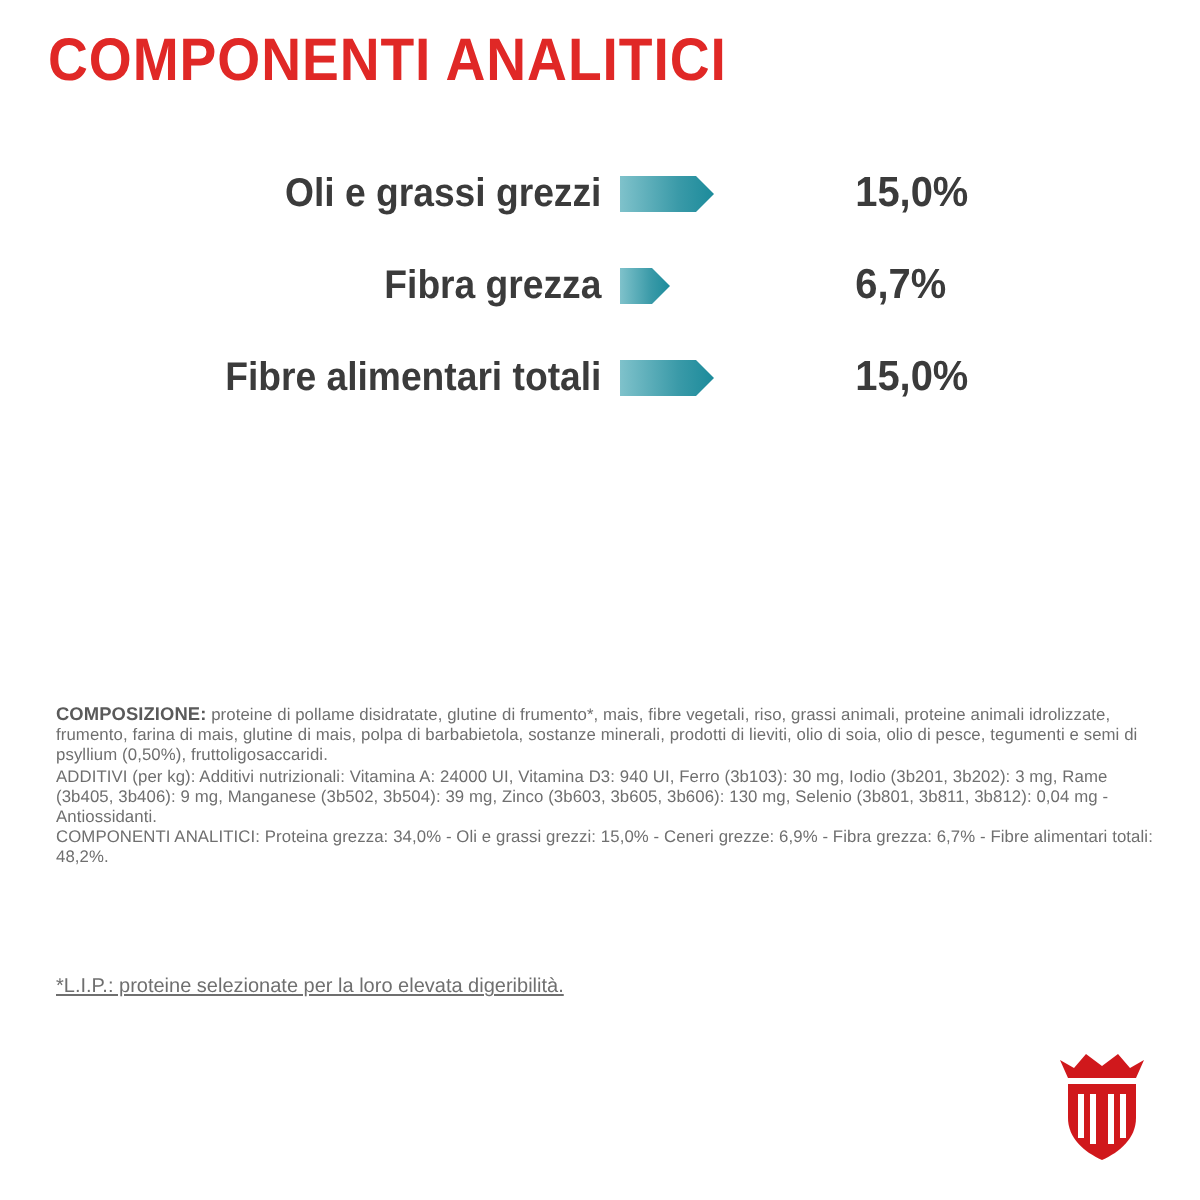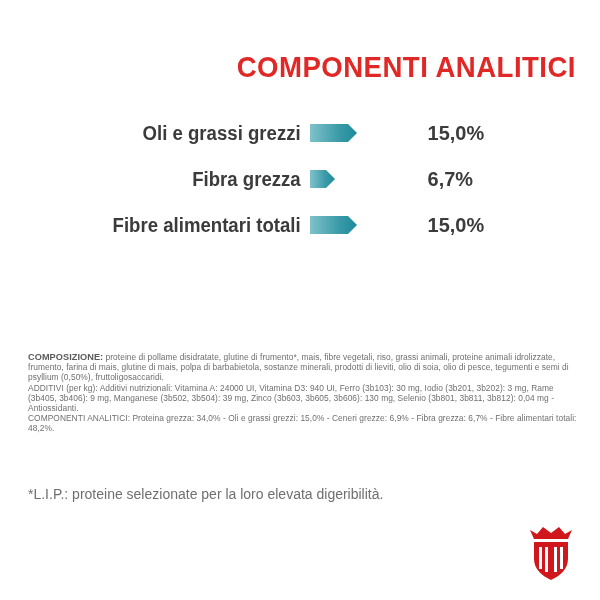--- a/index.html
+++ b/index.html
@@ -18,8 +18,7 @@
   
   .title-wrap {
     padding-top: 14px;
-    text-align: right;
-    margin-top: 36px;
+    text-align: left;
   }
   .page-title {
     font-family: "Liberation Sans Narrow", "Liberation Sans", sans-serif;

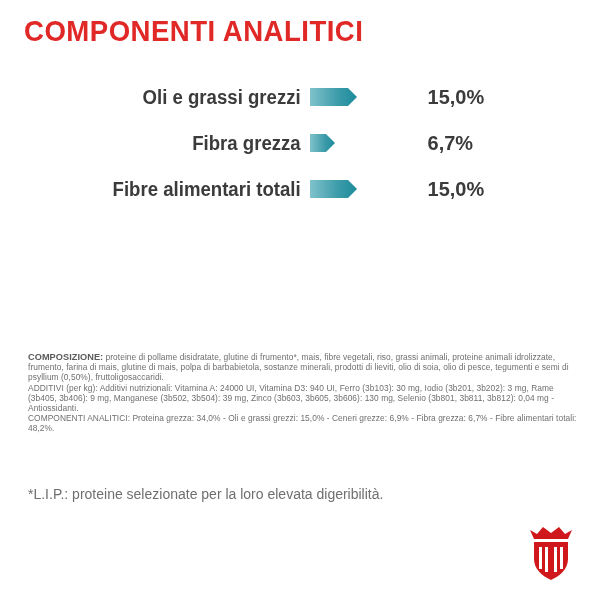--- a/index.html
+++ b/index.html
@@ -104,8 +104,9 @@
     top: 489px;
     color: #6f6f6f;
     font-family: "Liberation Sans Narrow", "Liberation Sans", sans-serif;
-    font-size: 14px;
+    font-size: 10px;
     line-height: 10.2px;
+    text-decoration: underline;
   }
 
   

